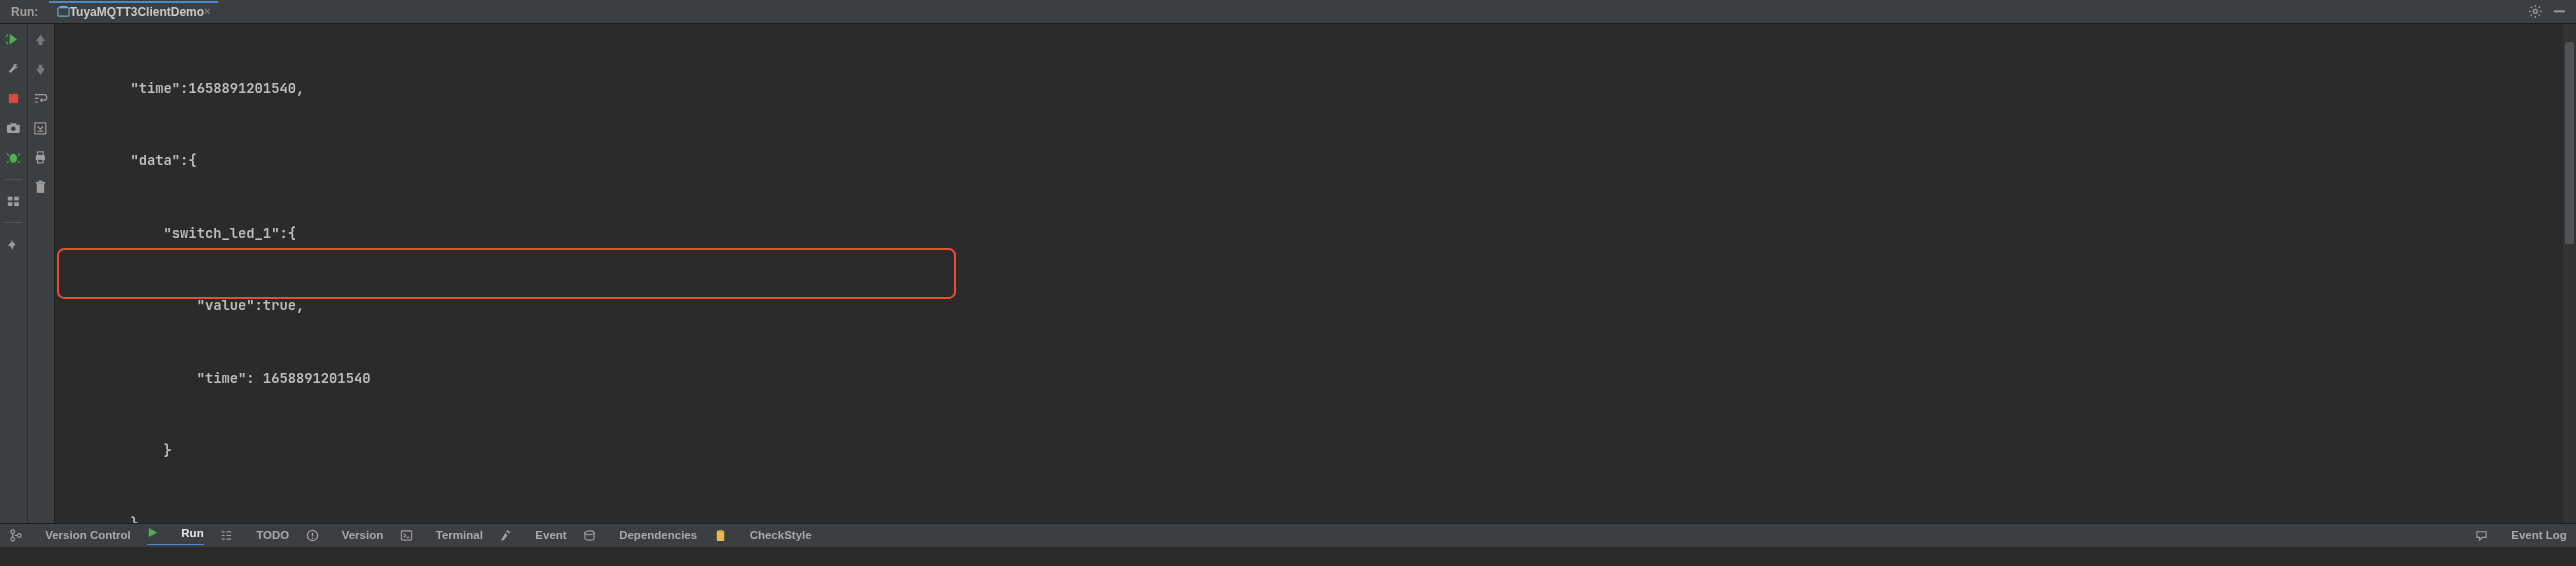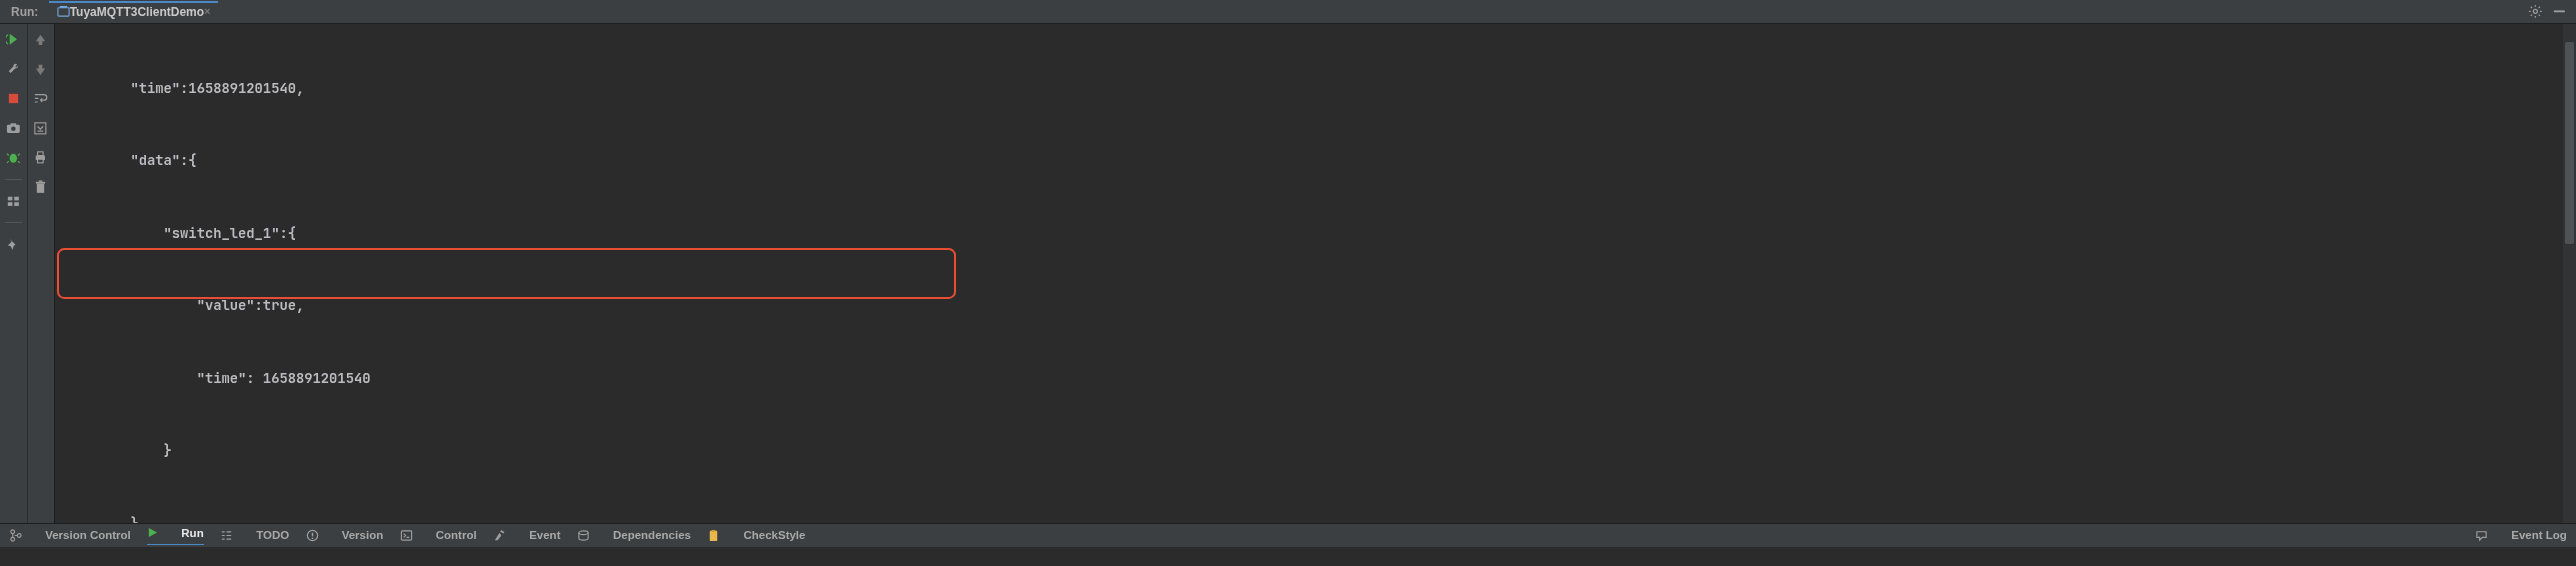--- a/index.html
+++ b/index.html
@@ -294,7 +294,7 @@
           <rect x="1.5" y="2" width="11" height="10" rx="1" fill="none" stroke="#9e9e9e" stroke-width="1.2"></rect>
           <path d="M4 5 L6 7 L4 9 M7 9 H10" stroke="#9e9e9e" stroke-width="1.2" fill="none"></path>
         </svg>
-      <span>Control</span>
+      <span>Terminal</span>
     </div>
     <div class="item">
       <svg width="13" height="13" viewBox="0 0 14 14">

